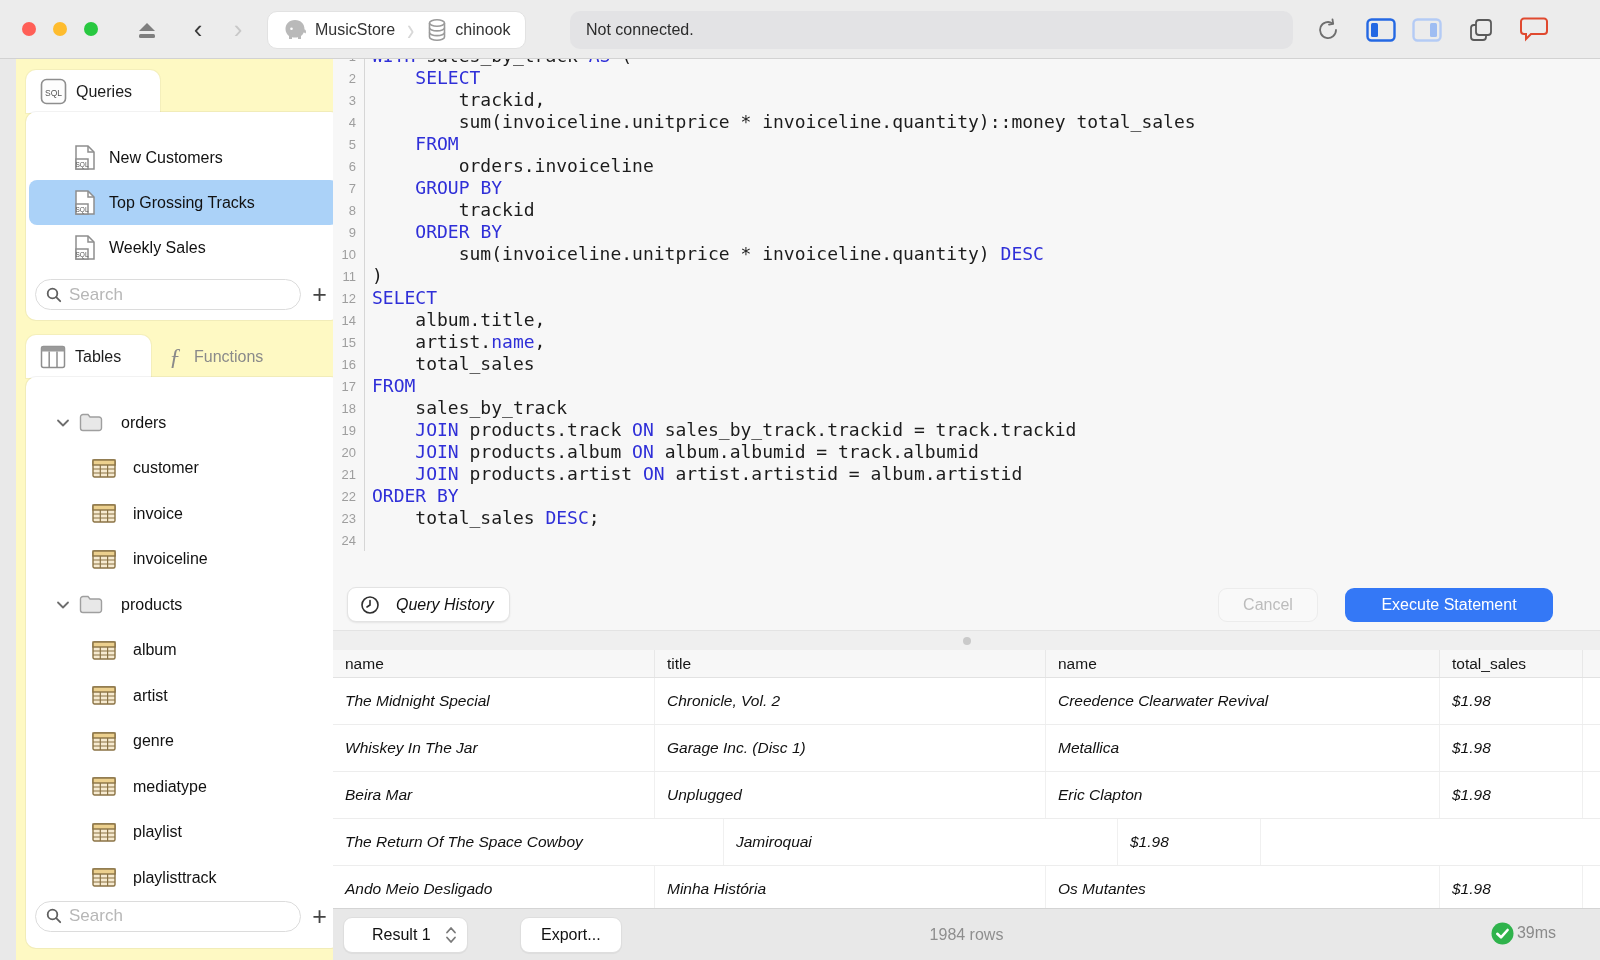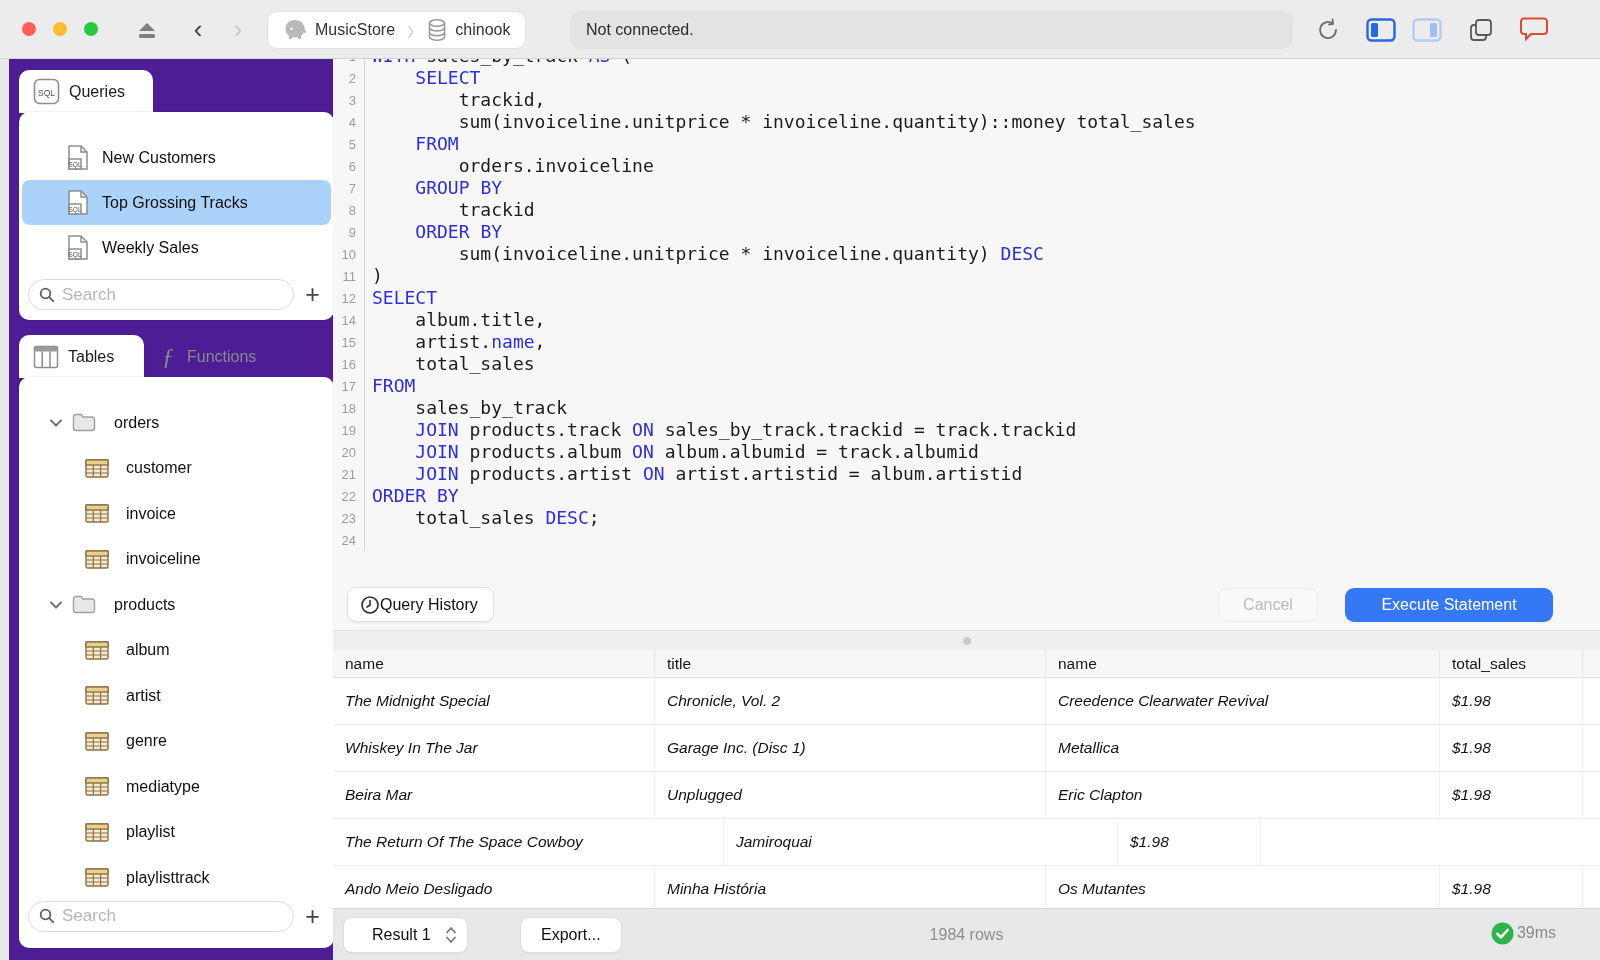--- a/index.html
+++ b/index.html
@@ -29,7 +29,7 @@
   .status-pill{position:absolute;left:570px;top:11px;width:723px;height:38px;background:#e3e3e5;border-radius:10px;display:flex;align-items:center;padding:0 16px;font-size:16px;color:#2b2b2b;}
 
   
-  .sidebar{position:absolute;left:9px;top:59px;width:376px;height:901px;background:#4c1d95;}
+  .sidebar{position:absolute;left:16px;top:59px;width:376px;height:901px;background:#fef9c3;}
   .panel{position:absolute;left:10px;width:315px;background:#fff;border-radius:10px;box-shadow:0 0 0 1px rgba(0,0,0,0.05);}
   .tab{position:absolute;background:#fff;border-radius:10px 10px 0 0;display:flex;align-items:center;gap:9px;padding:0 14px;font-size:16px;color:#1c1c1c;box-shadow:0 0 0 1px rgba(0,0,0,0.04);}
   .tab.ghost{background:transparent;box-shadow:none;color:#8a8a8a;}

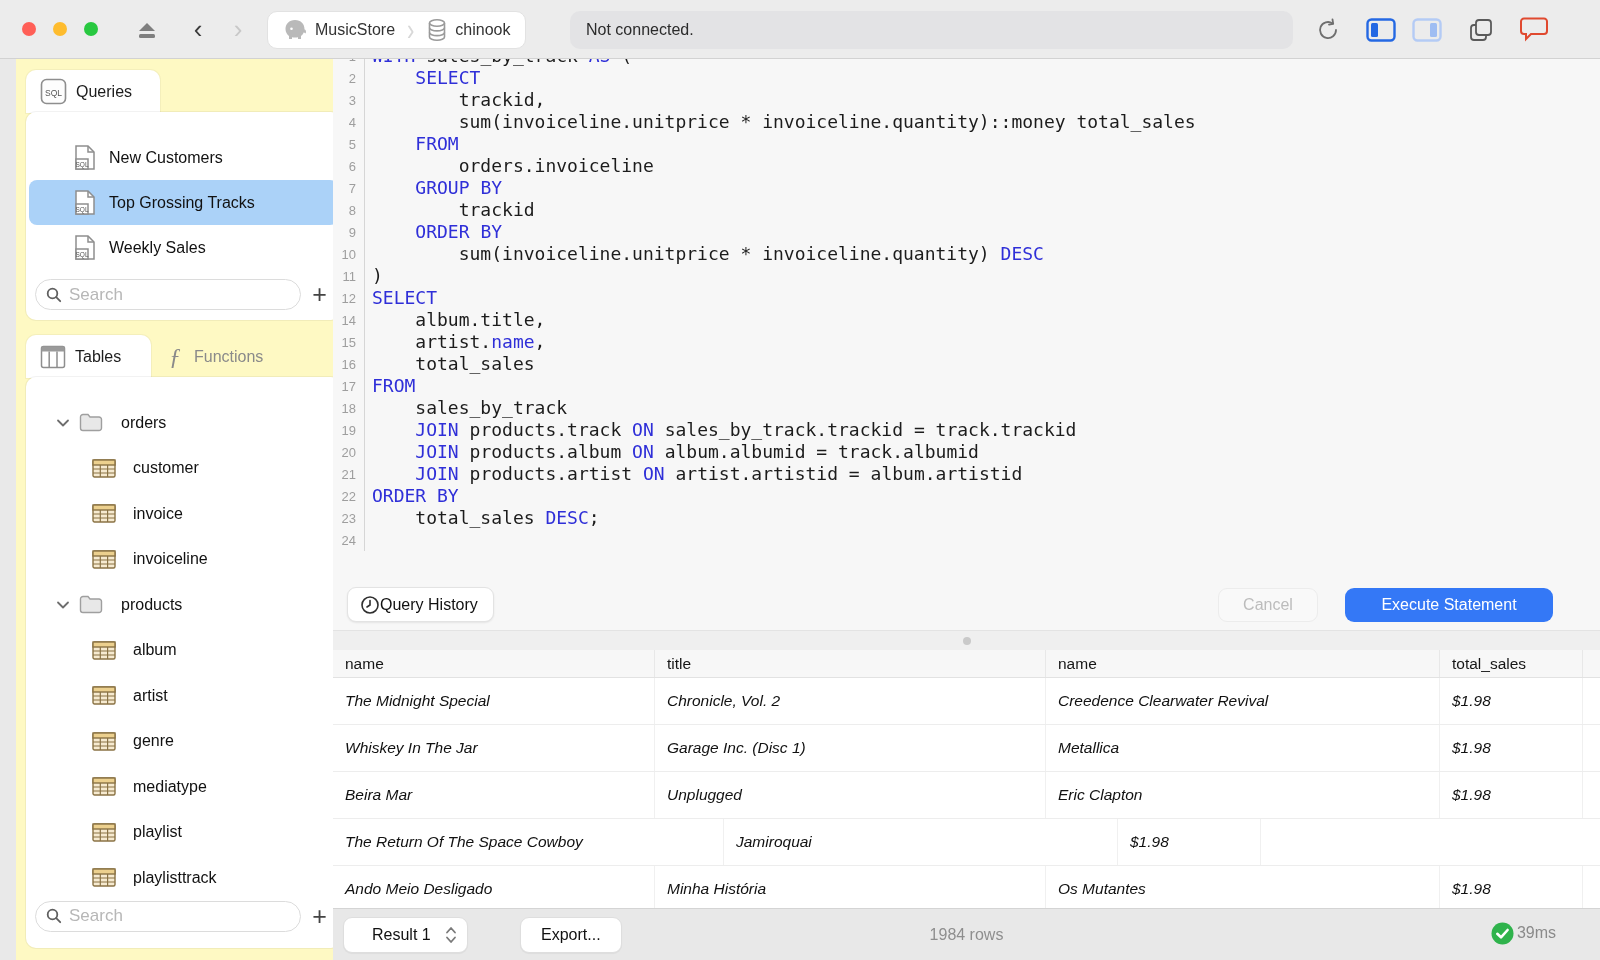--- a/index.html
+++ b/index.html
@@ -63,7 +63,7 @@
   .code .kw{color:var(--kw);}
   .actions-row{position:absolute;left:0;right:0;bottom:7px;height:36px;}
   .btn{display:flex;align-items:center;justify-content:center;font-size:16px;border-radius:9px;}
-  .qh-btn{position:absolute;left:14px;top:0;height:35px;padding:0 15px 0 12px;background:#fff;border:1px solid #e3e3e3;box-shadow:0 1px 2px rgba(0,0,0,0.08);gap:0;color:#111;}
+  .qh-btn{position:absolute;left:14px;top:0;height:35px;padding:0 15px 0 12px;background:#fff;border:1px solid #e3e3e3;box-shadow:0 1px 2px rgba(0,0,0,0.08);gap:16px;color:#111;font-style:italic;}
   .cancel-btn{position:absolute;right:282px;top:1px;width:100px;height:34px;background:#f9f9f9;border:1px solid #ececec;color:#bcbcbc;}
   .exec-btn{position:absolute;right:47px;top:1px;width:208px;height:34px;background:var(--accent);color:#fff;font-weight:500;}
 

